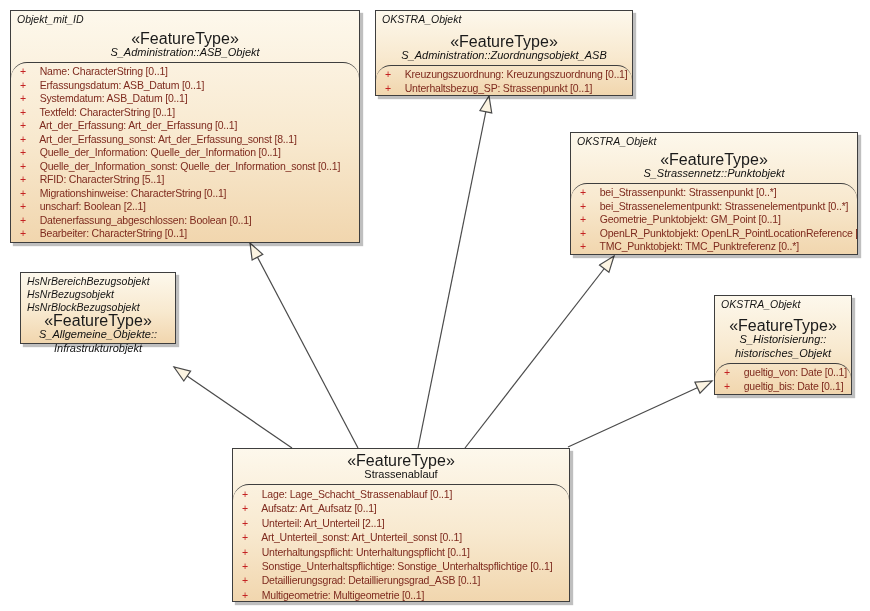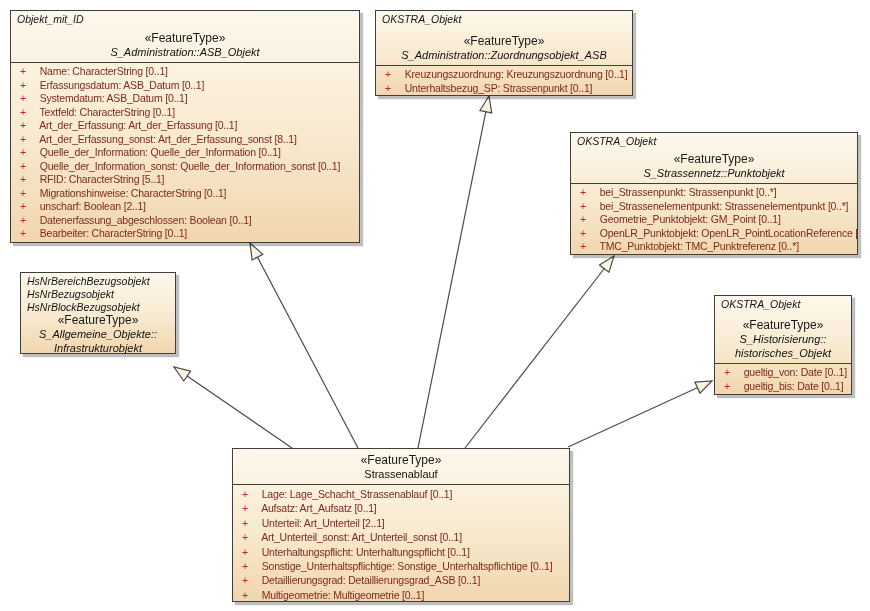--- a/index.html
+++ b/index.html
@@ -21,7 +21,7 @@
   }
   .tags{width:100%;text-align:left;}
   .tag{font-style:italic;font-size:10.5px;line-height:13px;color:#141414;white-space:nowrap;}
-  .stereo{margin-top:auto;width:100%;text-align:center;font-size:12px;line-height:13px;color:#1a1a1a;}
+  .stereo{margin-top:auto;width:100%;text-align:center;font-size:16px;line-height:13px;color:#1a1a1a;}
   .names{width:100%;text-align:center;}
   .cname{font-weight:normal;font-style:italic;font-size:11px;line-height:14px;color:#101010;white-space:nowrap;}
   .uml-class.upright .cname{font-style:normal;}

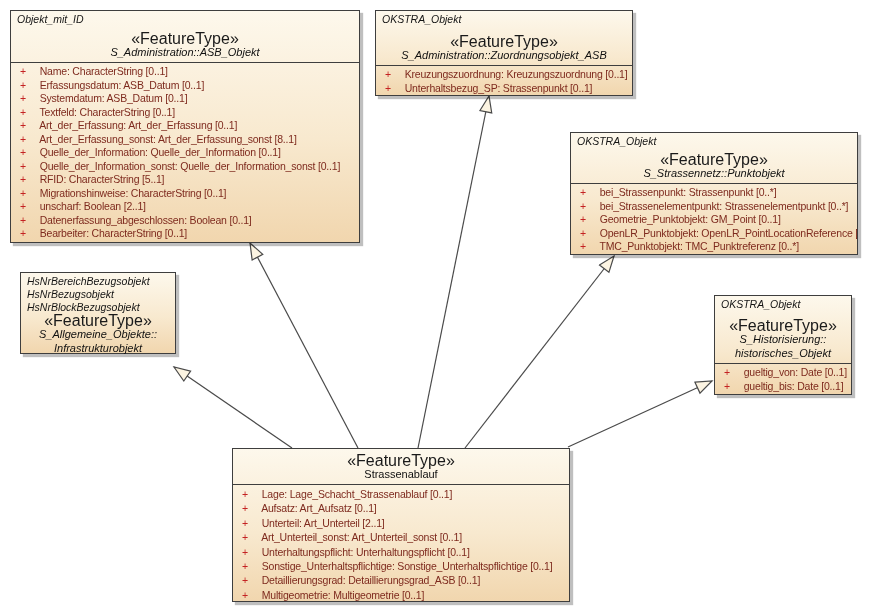--- a/index.html
+++ b/index.html
@@ -27,7 +27,7 @@
   .uml-class.upright .cname{font-style:normal;}
   .attrs{
     border-top:1.5px solid #3e3e3e;box-sizing:border-box;
-    padding-top:2px;overflow:hidden;flex:1 1 auto;
+    padding-top:2px;overflow:hidden;flex:1 1 auto;border-radius:16px;
   }
   .attr{white-space:nowrap;font-size:10.5px;line-height:13.5px;letter-spacing:-0.2px;}
   .attrs.roomy .attr{line-height:14.4px;}

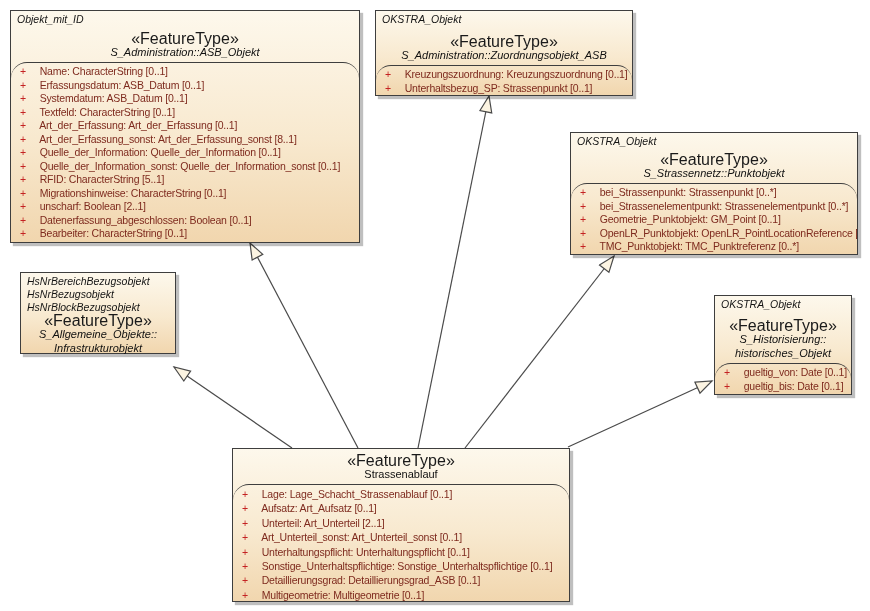--- a/index.html
+++ b/index.html
@@ -200,7 +200,7 @@
       </div>
   </div>
 
-  <div class="uml-class" style="left:20px;top:272px;width:156px;height:82px">
+  <div class="uml-class" style="left:20px;top:272px;width:156px;height:72px">
     <div class="head" style="height:100%">
       <div class="tags">
 

